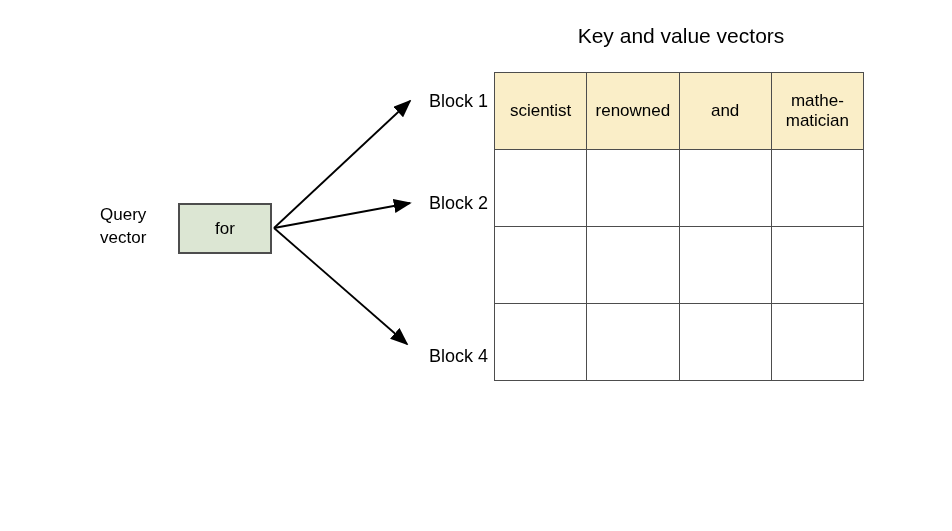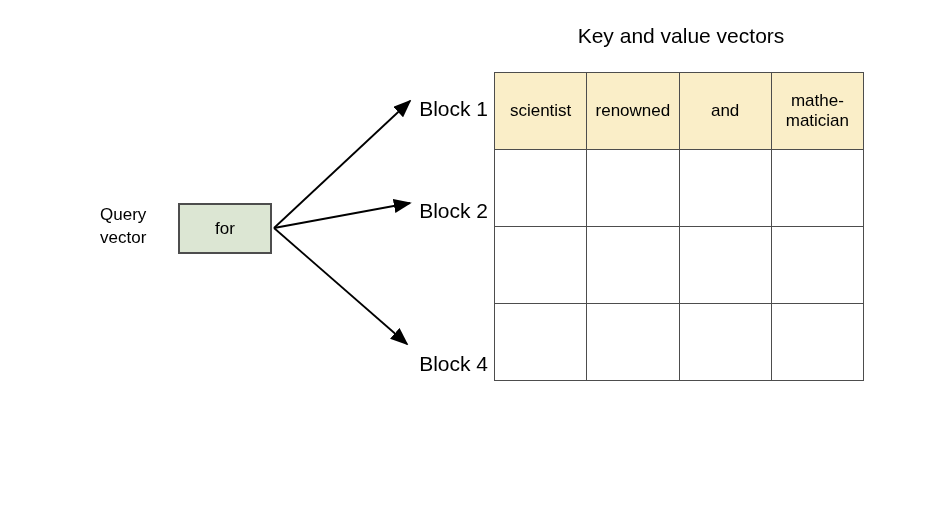--- a/index.html
+++ b/index.html
@@ -73,12 +73,11 @@
   
   .block-label {
     position: absolute;
-    font-size: 21px;
+    font-size: 18px;
     line-height: 20px;
     white-space: nowrap;
     text-align: right;
     width: 70px;
-    margin-top: 8px;
   }
   #block-label-1 { left: 418px; top: 91px; }
   #block-label-2 { left: 418px; top: 193px; }

